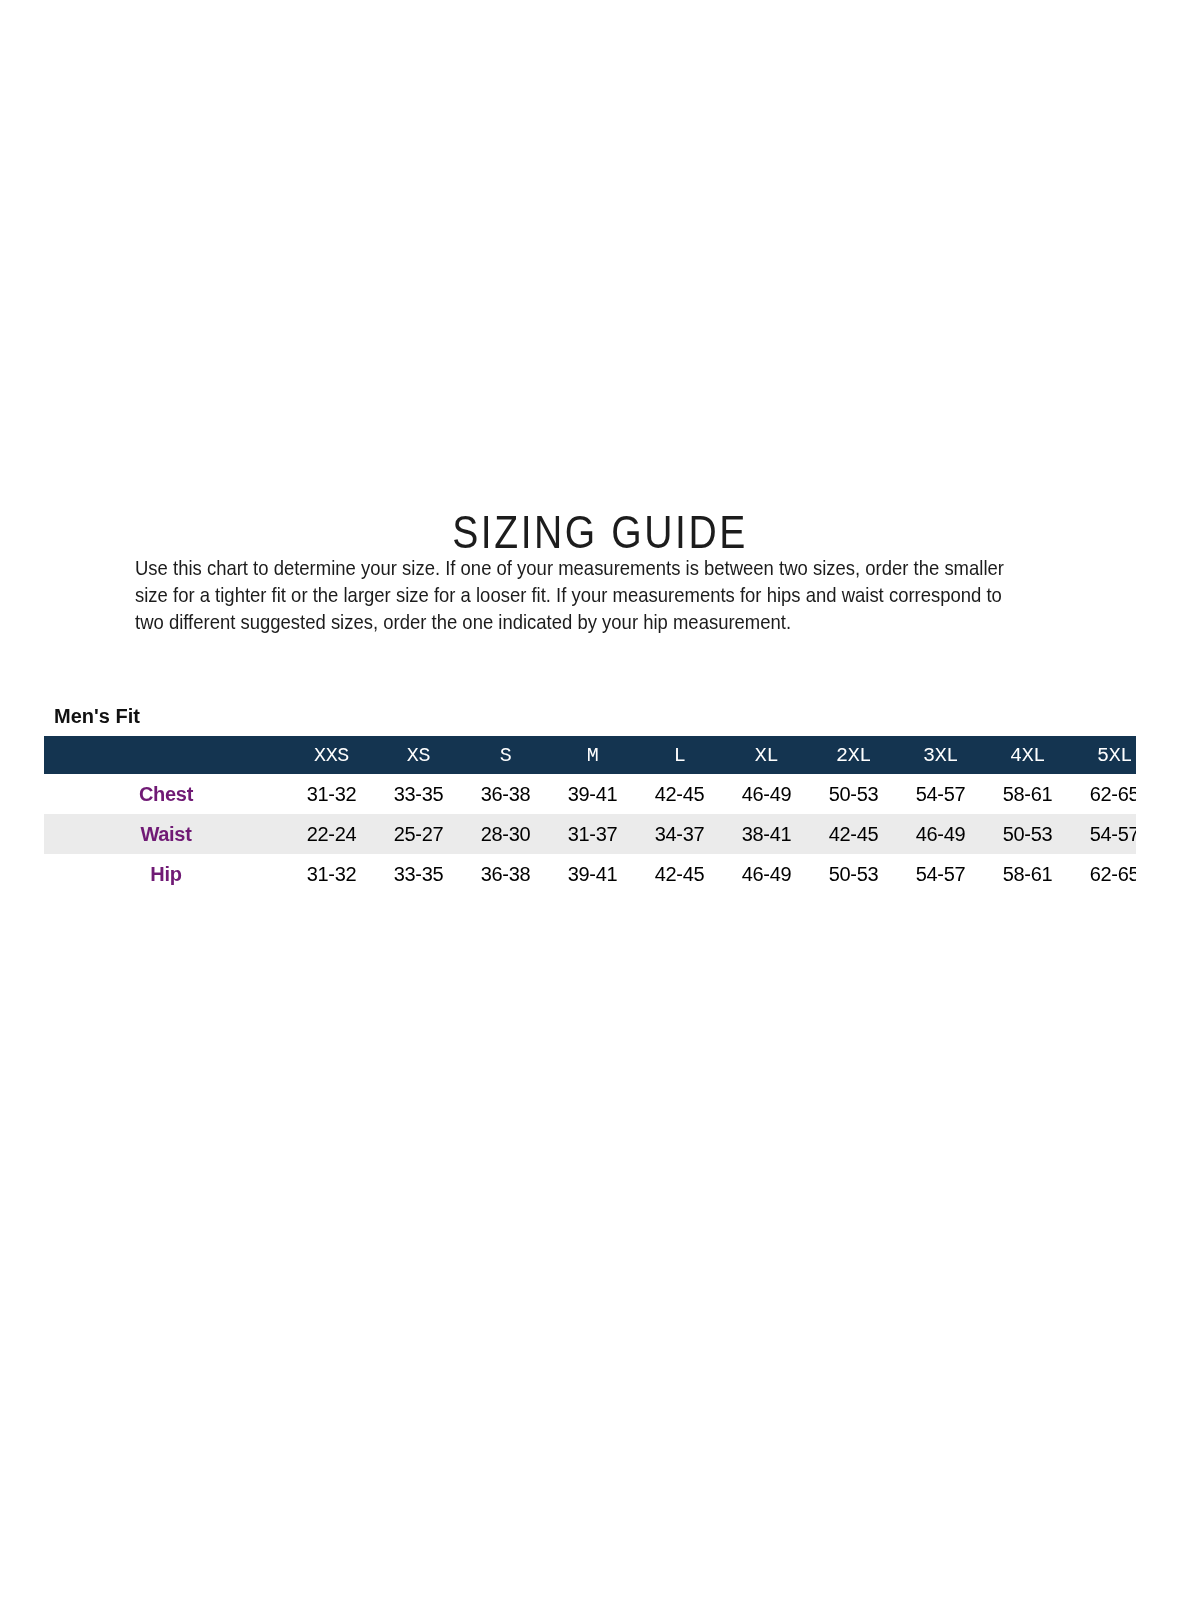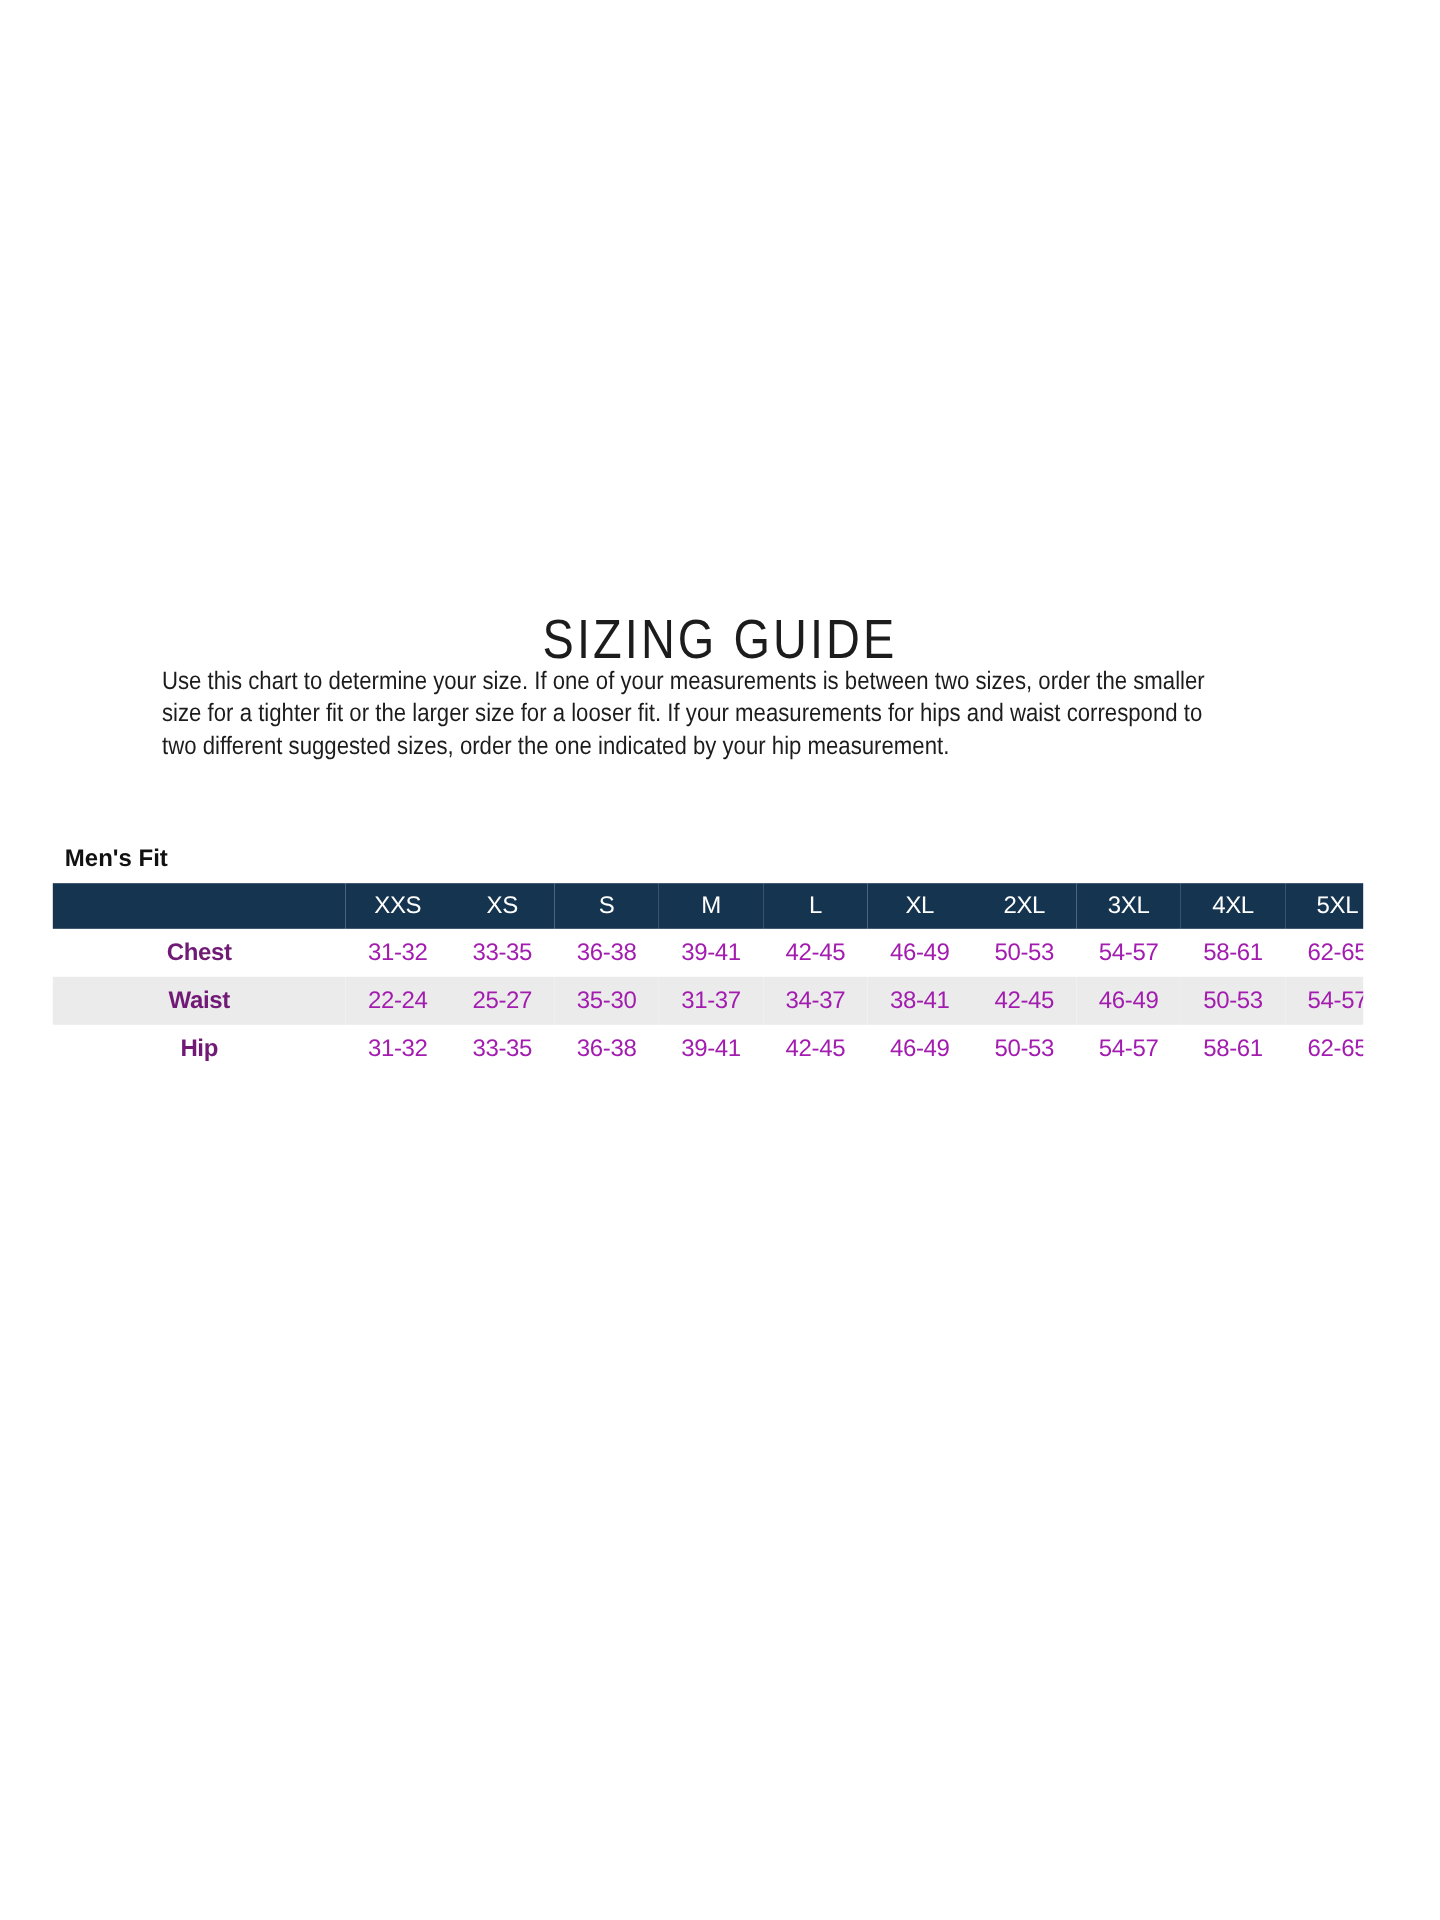--- a/index.html
+++ b/index.html
@@ -68,6 +68,7 @@
   table.size-table thead th{
     color:var(--header-text);
     font-weight:400;
+    font-family:Liberation Mono, monospace;
   }
   table.size-table tbody tr{height:40px;}
   table.size-table tbody tr.striped{background:var(--stripe-bg);border-radius:18px;}

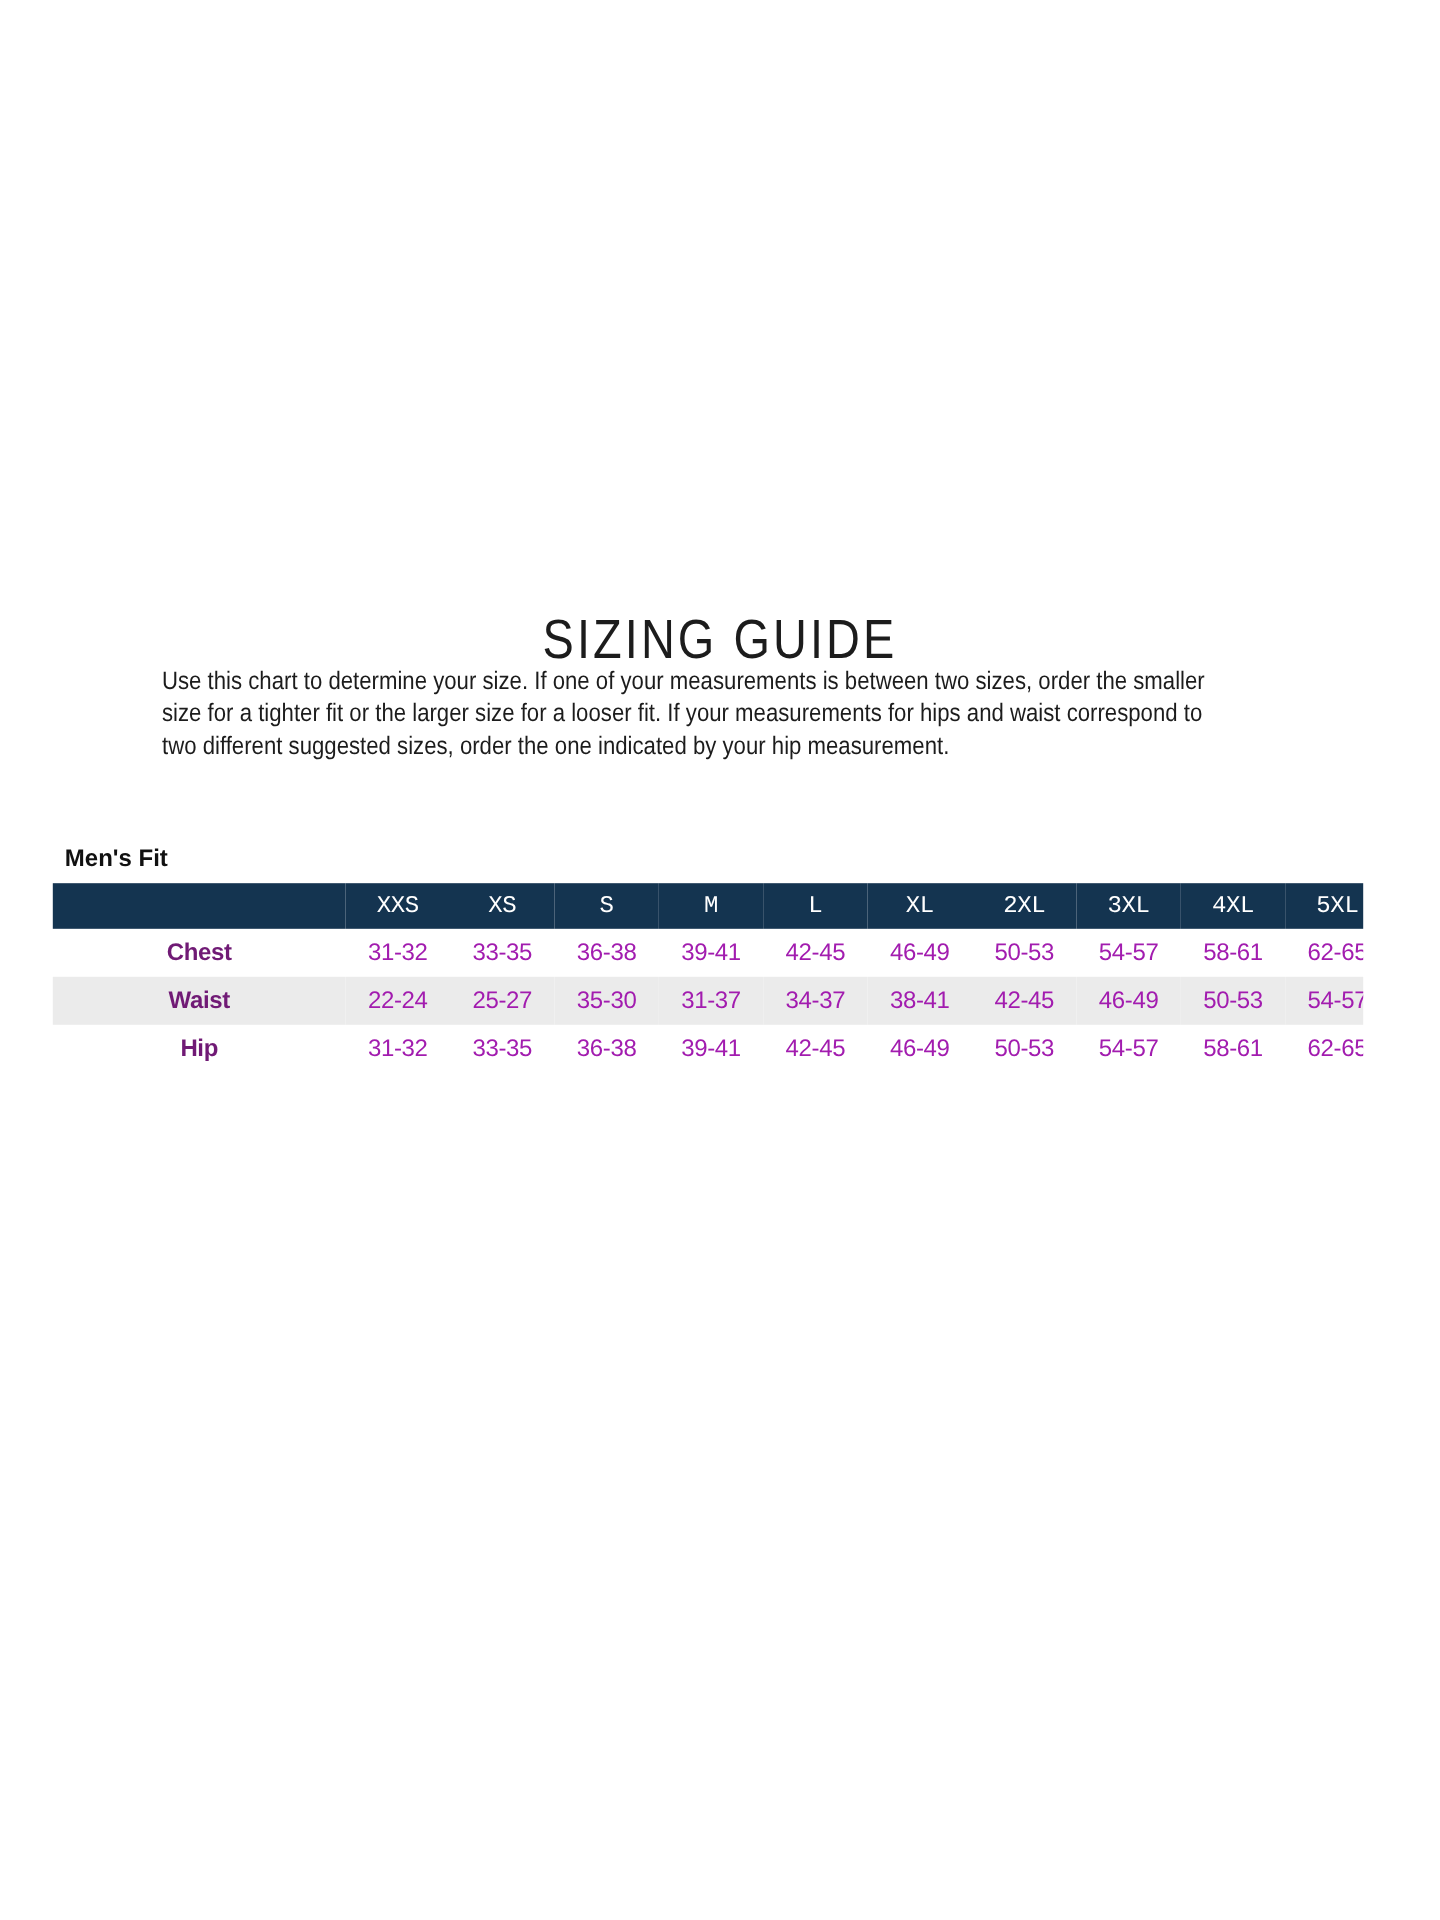--- a/index.html
+++ b/index.html
@@ -76,7 +76,7 @@
     font-weight:700;
     color:#701a75;
   }
-  table.size-table td.size-value{color:#a21caf;}
+  table.size-table td.size-value{color:#000000;}
 </style>
 </head>
 <body>

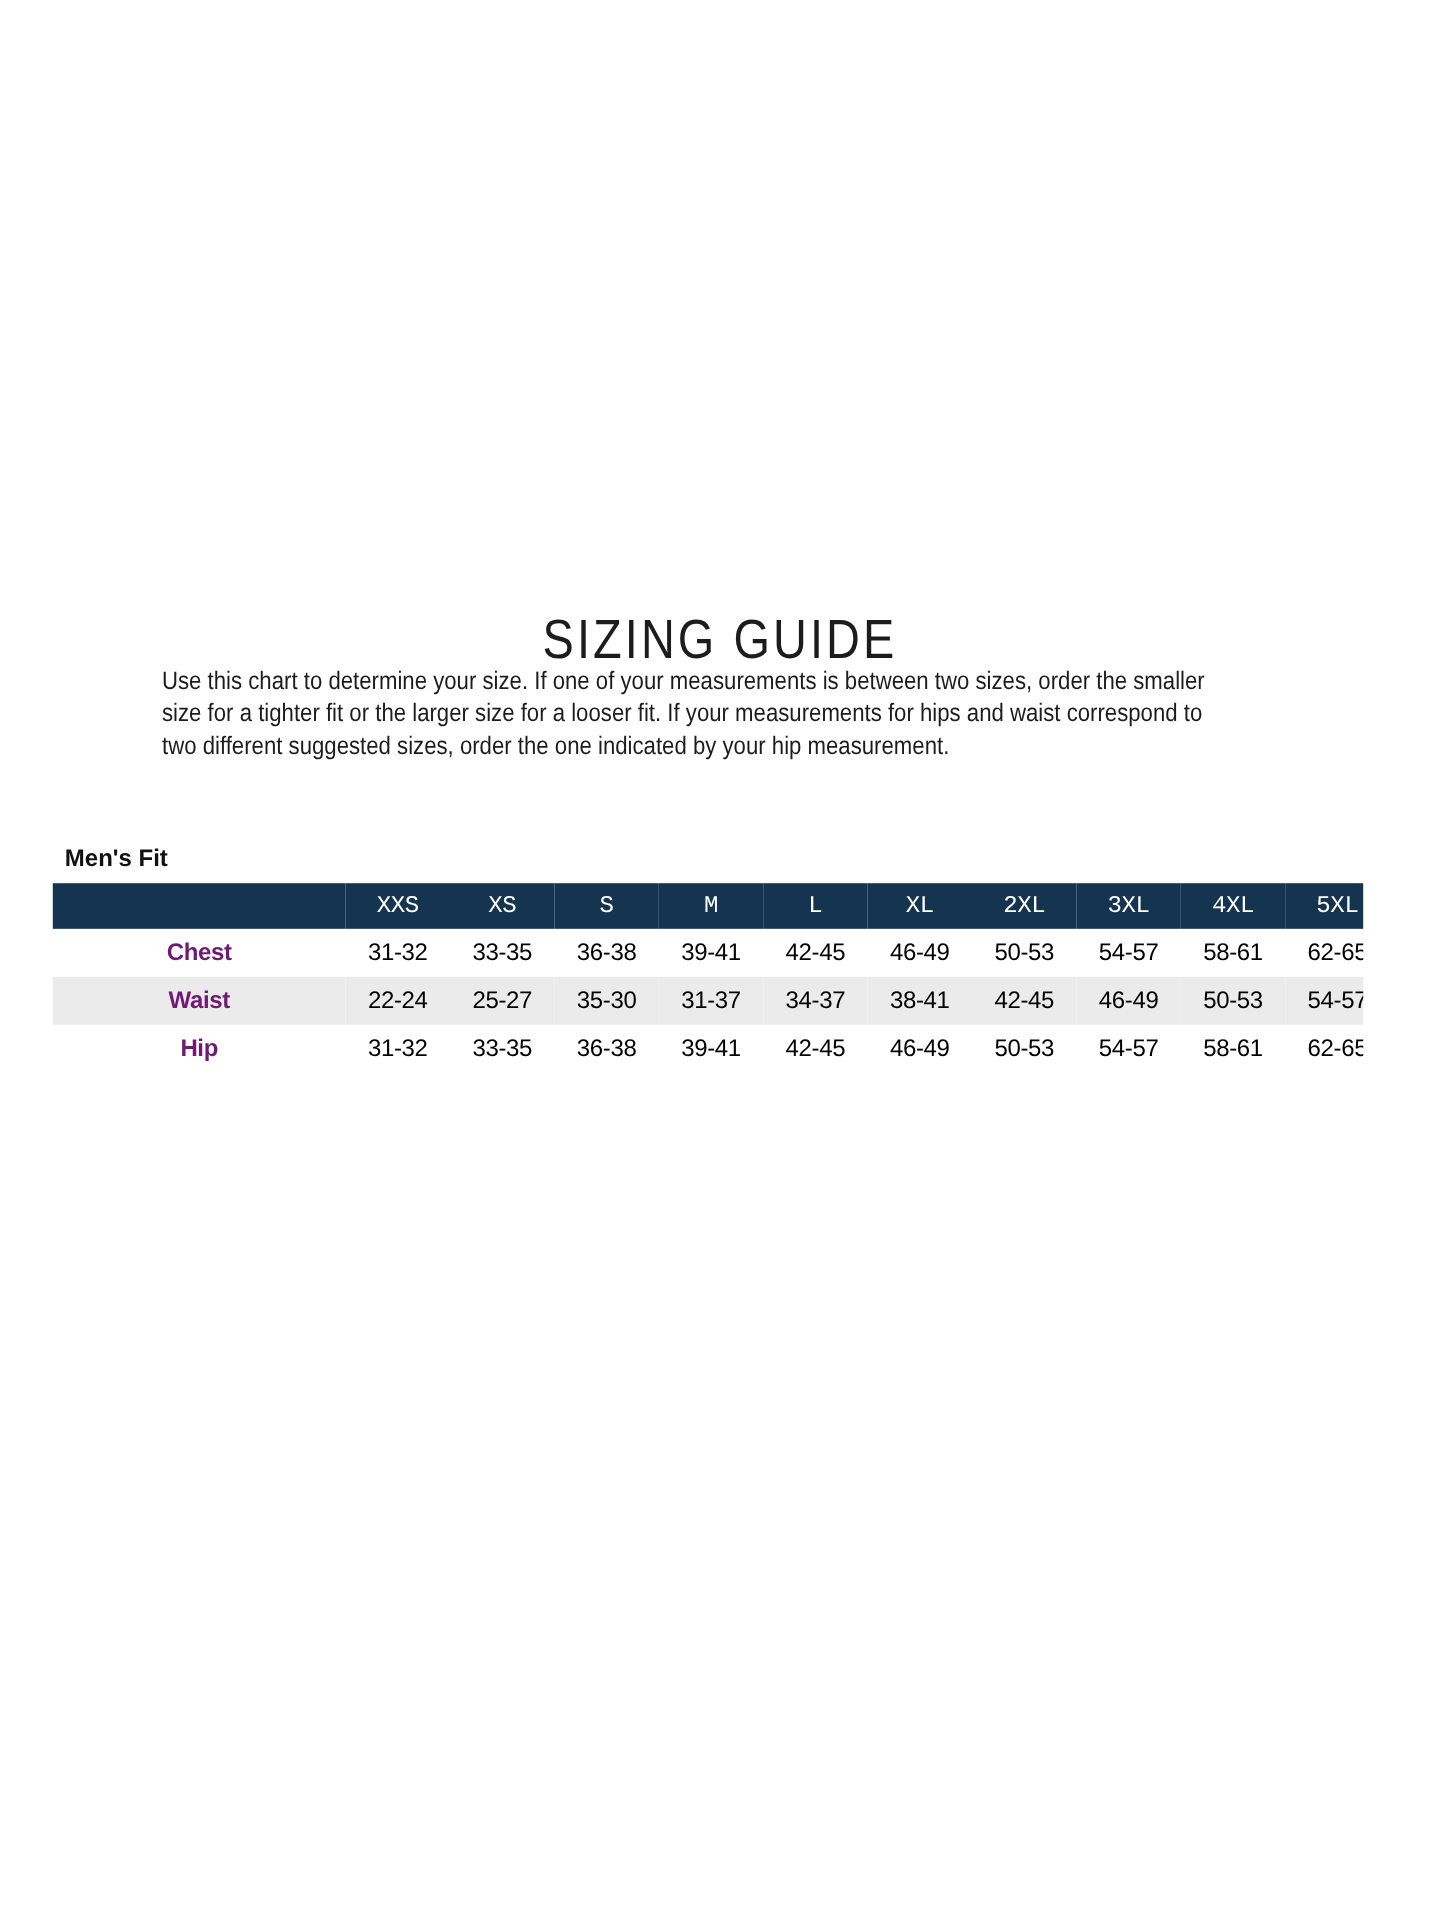--- a/index.html
+++ b/index.html
@@ -141,7 +141,7 @@
           <td class="row-label">Waist</td>
           <td class="size-value">22-24</td>
           <td class="size-value">25-27</td>
-          <td class="size-value">35-30</td>
+          <td class="size-value">28-30</td>
           <td class="size-value">31-37</td>
           <td class="size-value">34-37</td>
           <td class="size-value">38-41</td>

